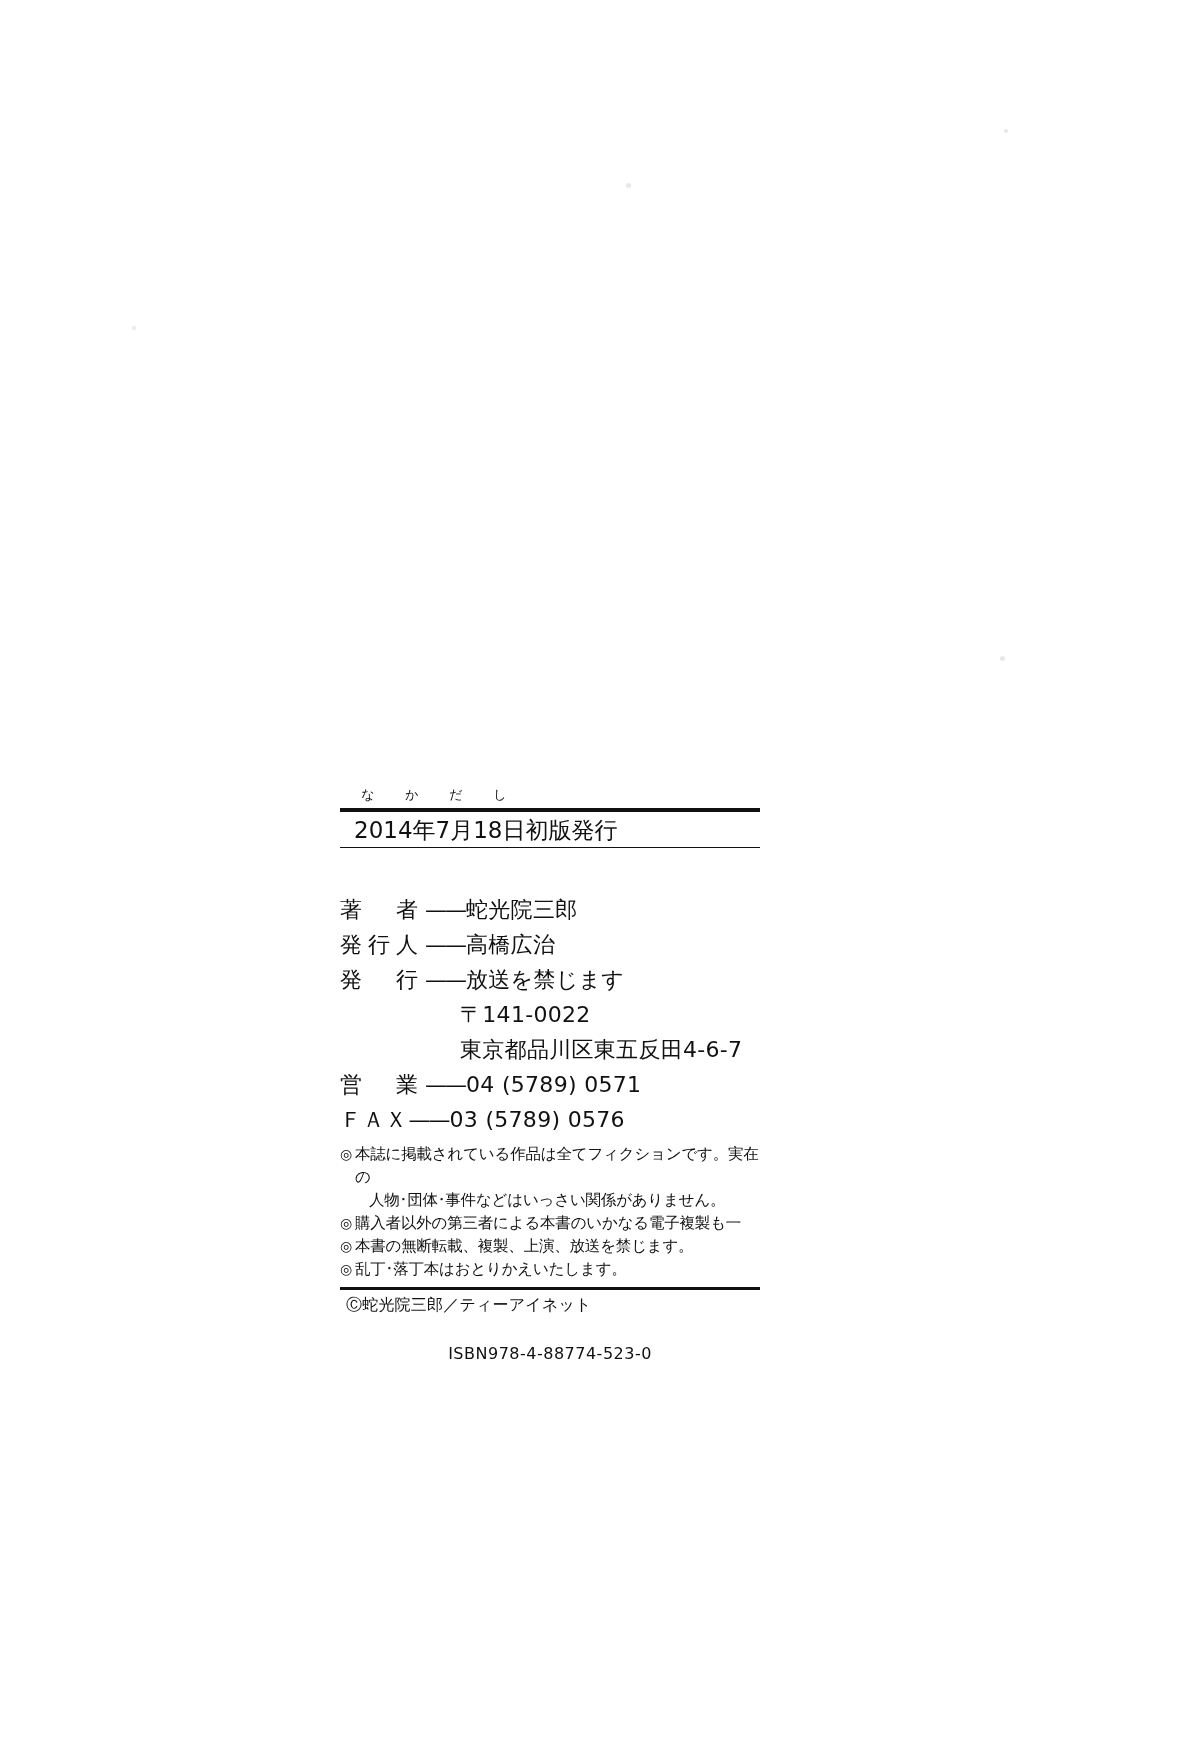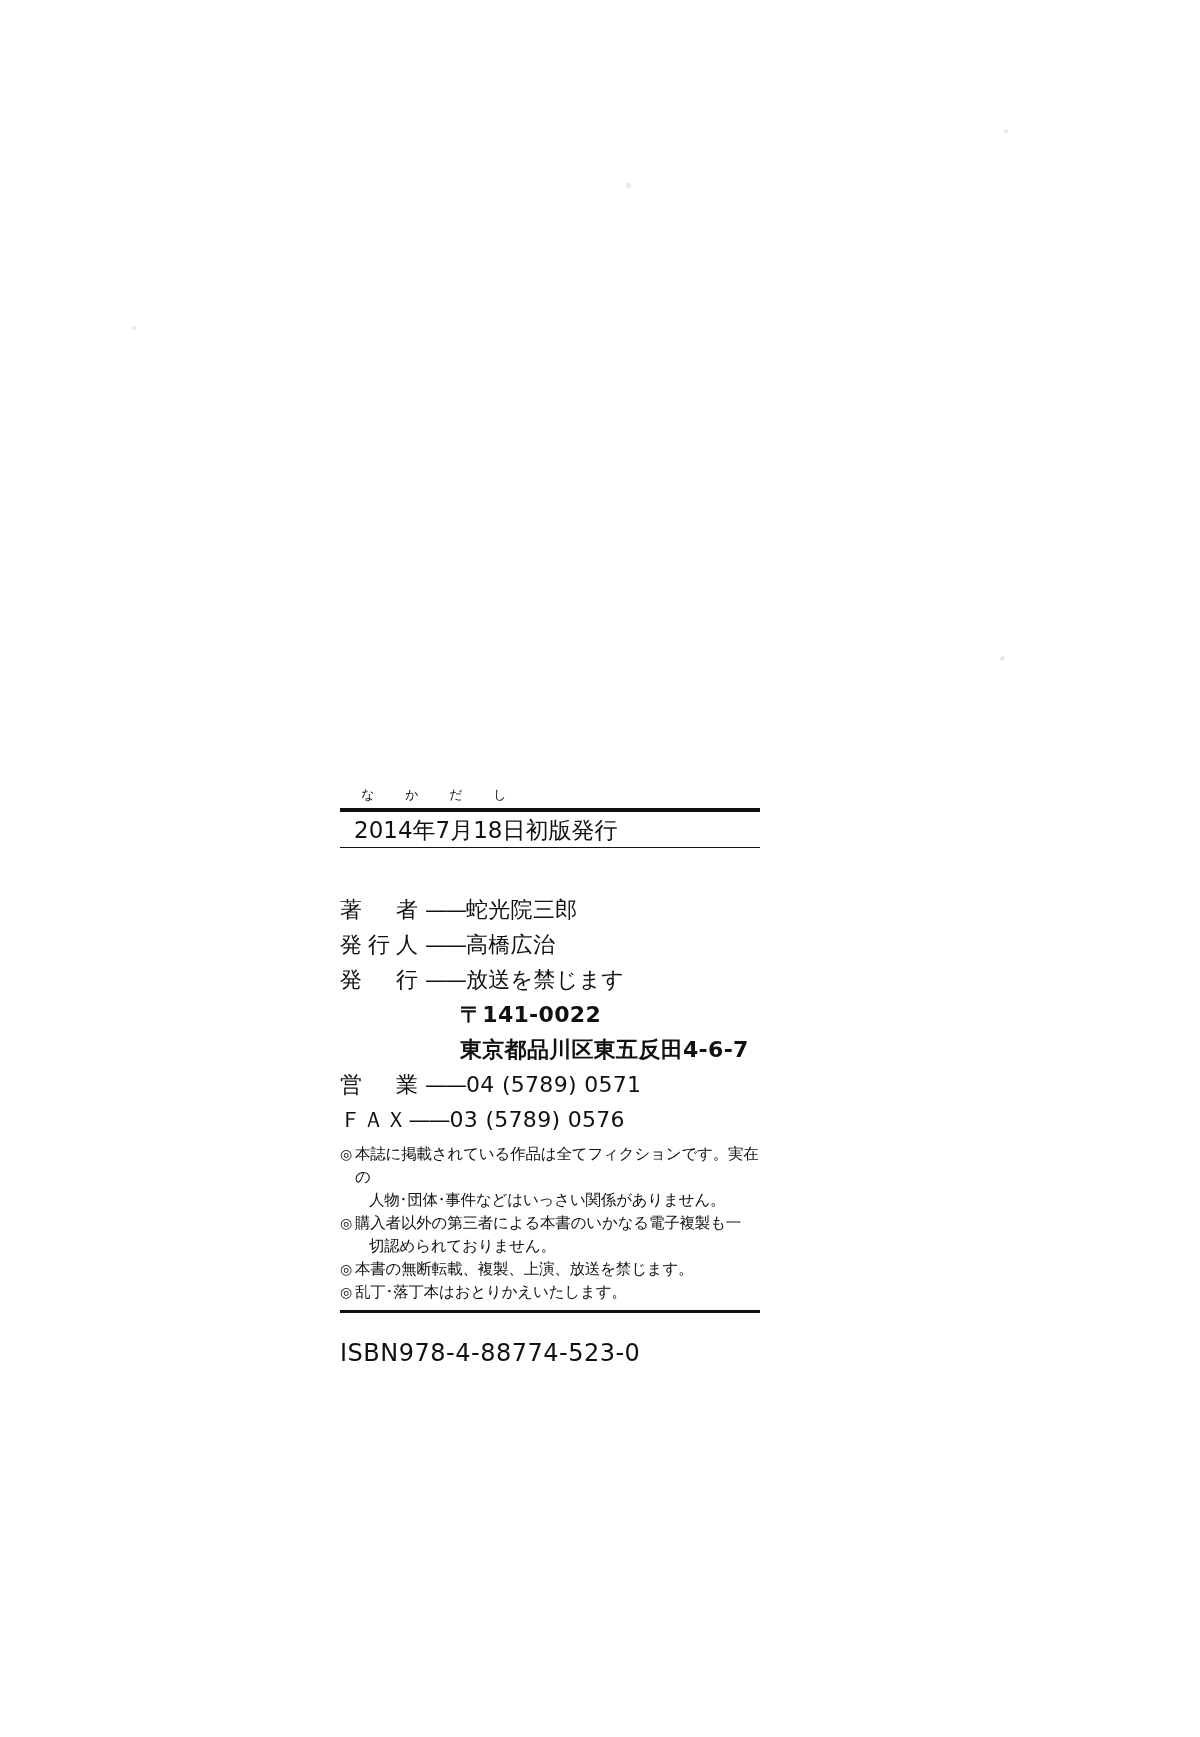--- a/index.html
+++ b/index.html
@@ -103,7 +103,6 @@
     padding-left: 120px;
     white-space: nowrap;
     letter-spacing: 0.3px;
-    font-weight: bold;
   }
 
   

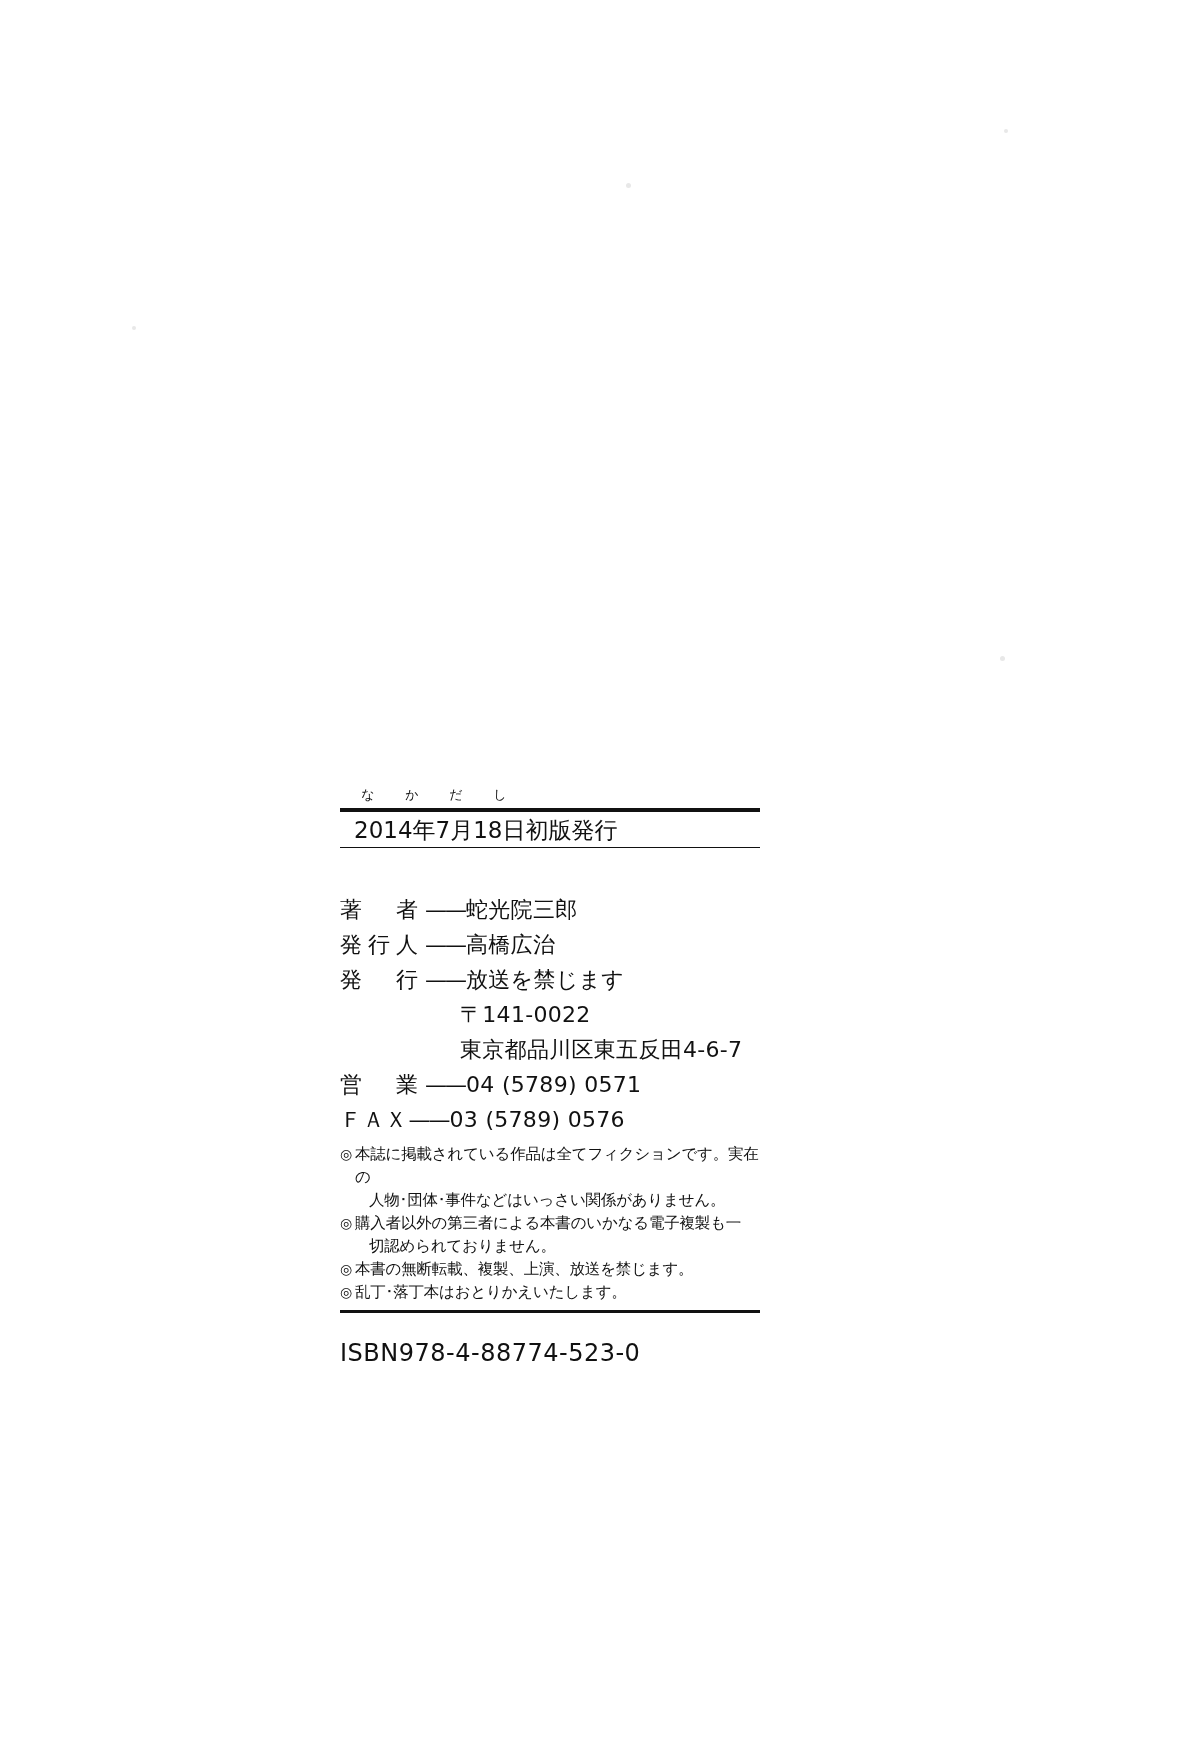--- a/index.html
+++ b/index.html
@@ -221,7 +221,6 @@
       <span class="mark">◎</span>
       <span class="note-text">
         <span>購入者以外の第三者による本書のいかなる電子複製も一</span>
-        <span class="cont">切認められておりません。</span>
       </span>
     </div>
 

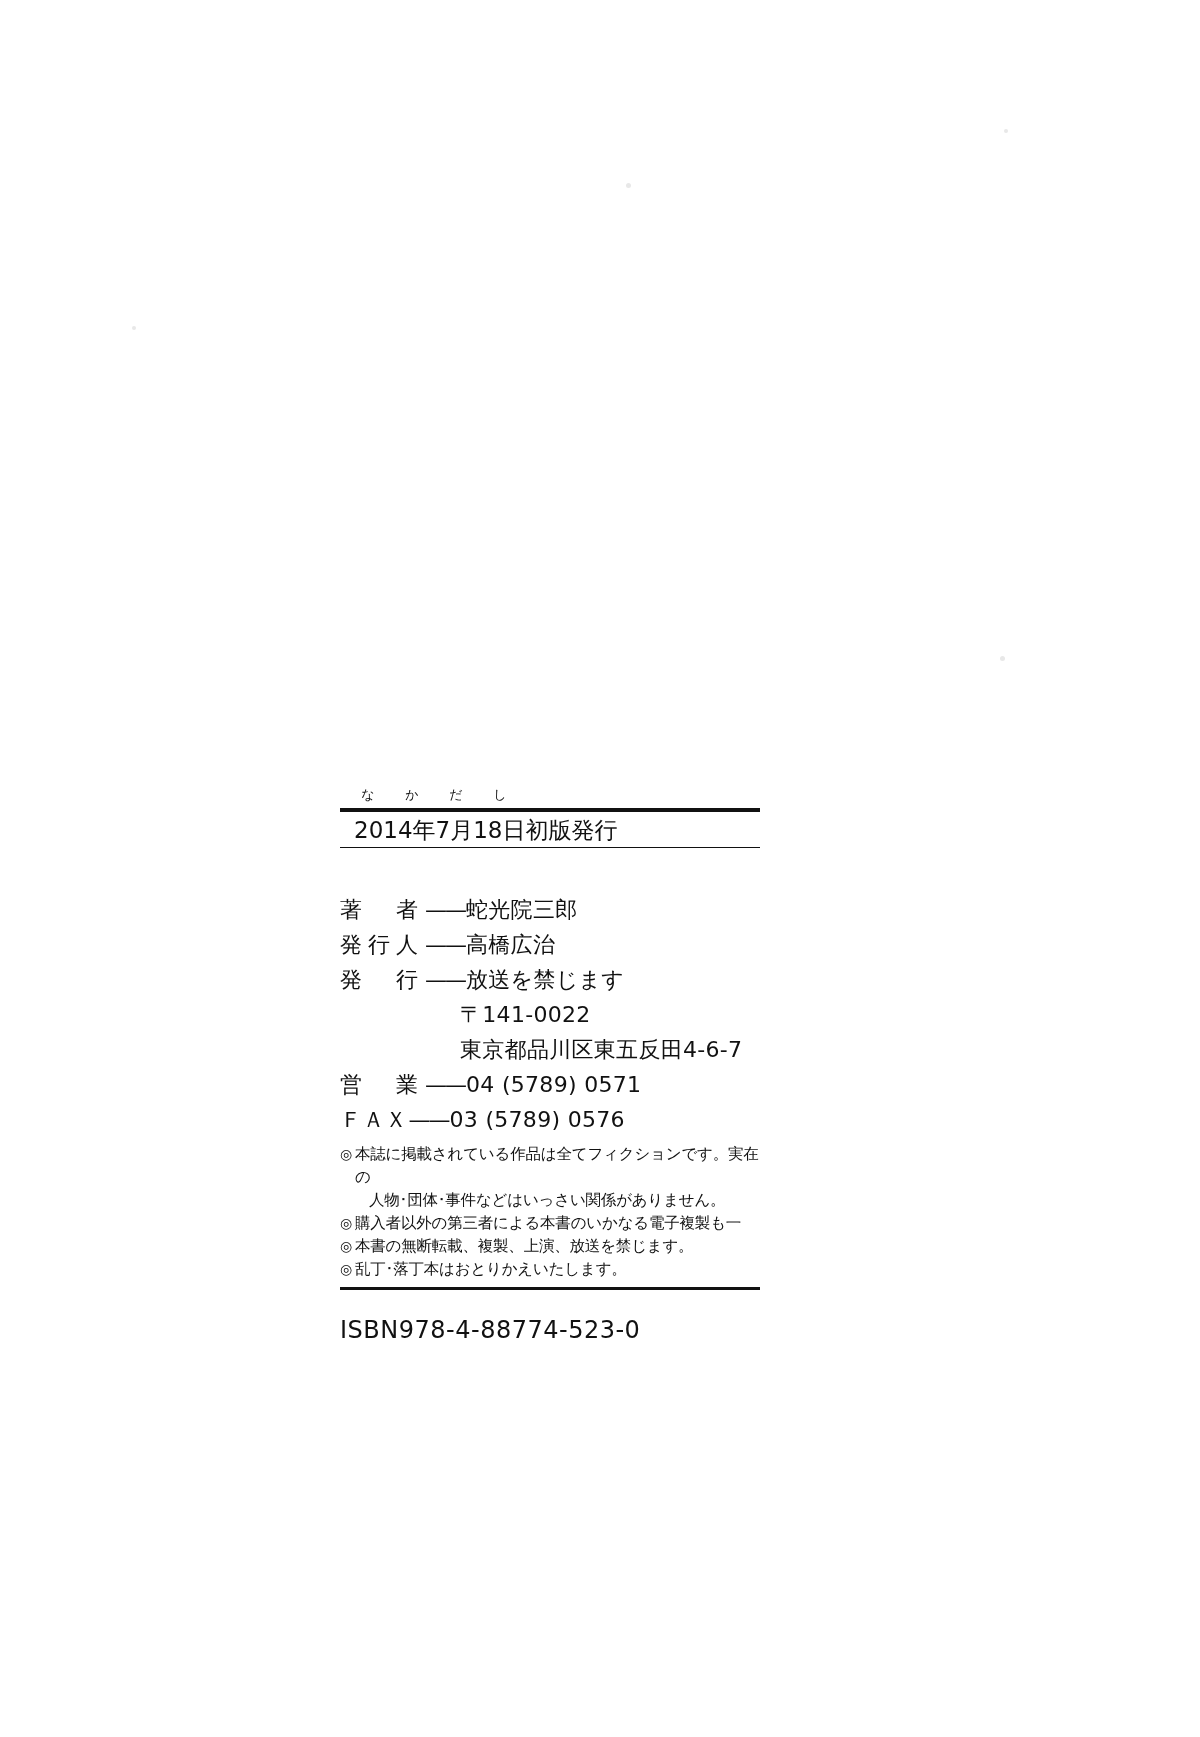--- a/index.html
+++ b/index.html
@@ -241,6 +241,7 @@
   </div>
 
   <div class="rule-bottom"></div>
+  <div class="copyright">Ⓒ蛇光院三郎／ティーアイネット</div>
   <div class="isbn">ISBN978-4-88774-523-0</div>
 
 </div>

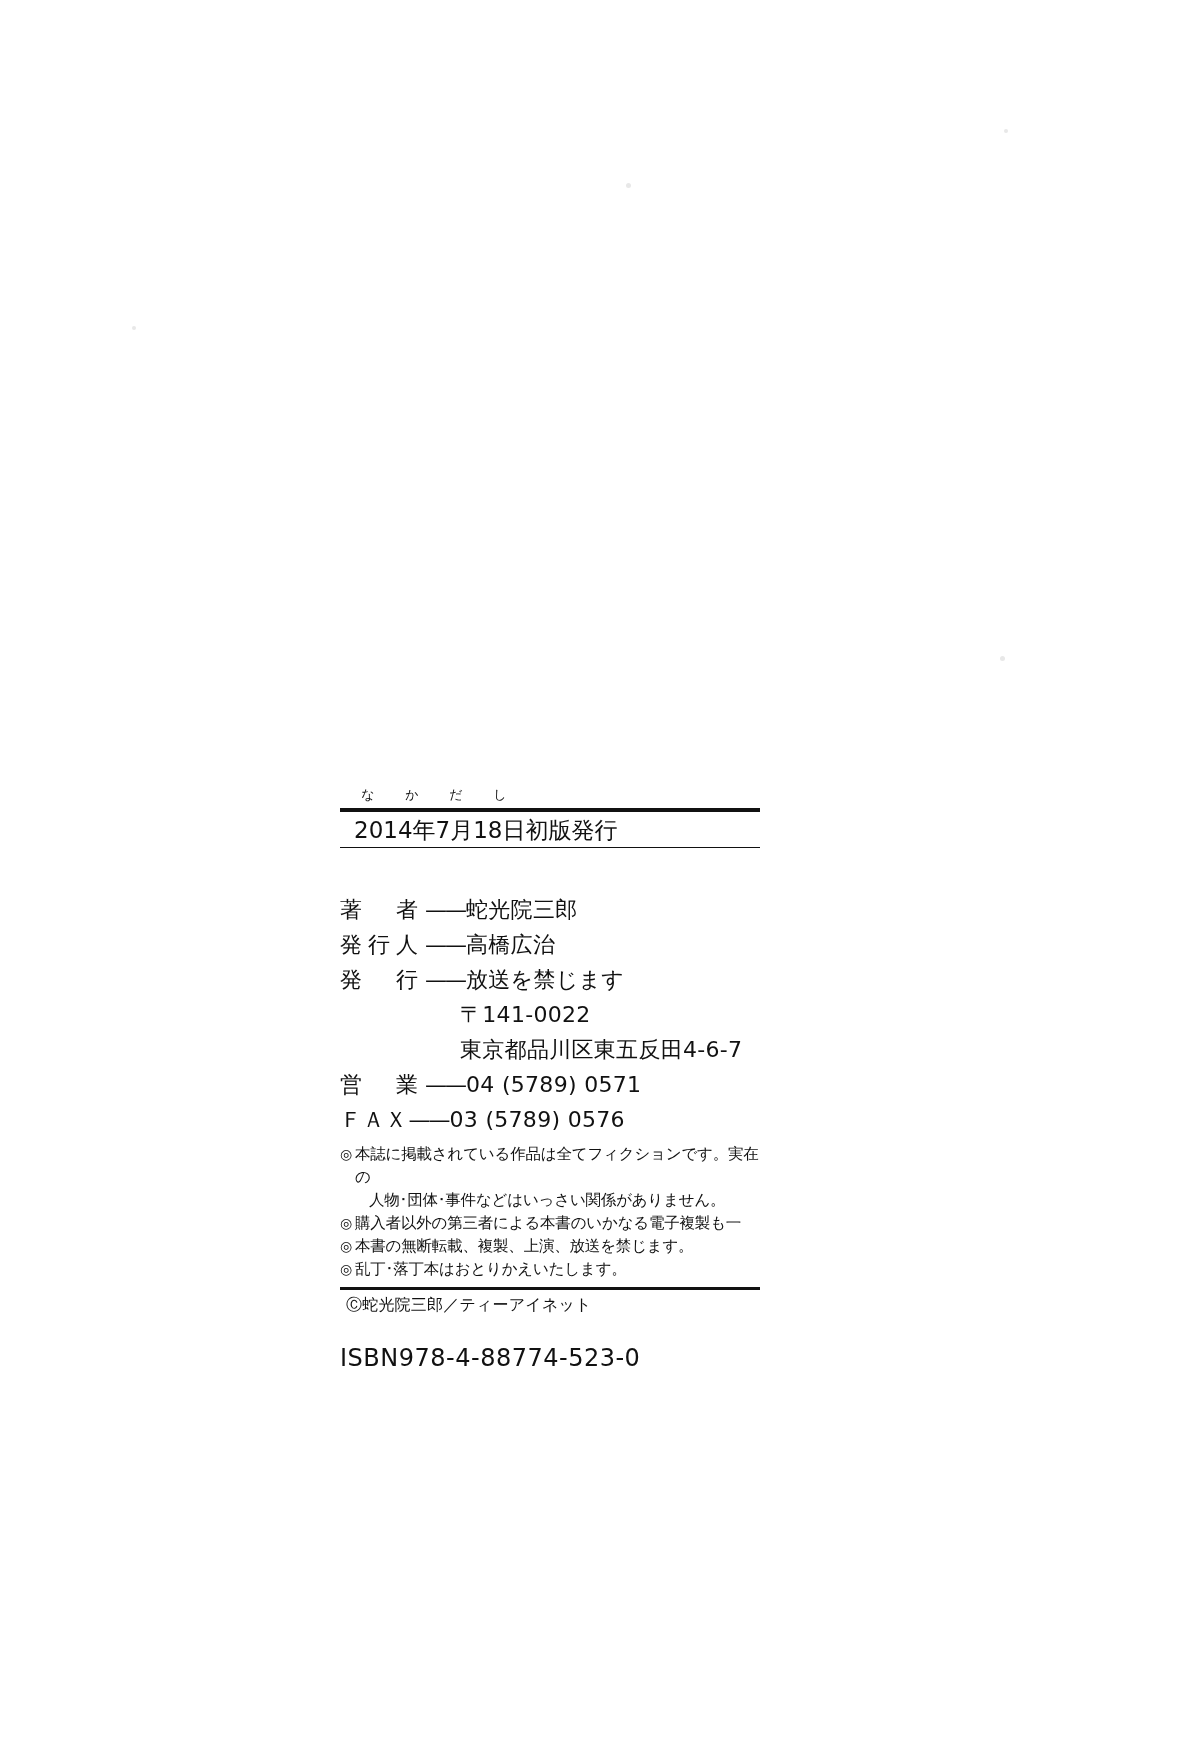--- a/index.html
+++ b/index.html
@@ -143,7 +143,8 @@
   }
   .isbn {
     font-family: "DejaVu Sans", sans-serif;
-    font-size: 24px;
+    font-size: 16px;
+    text-align: center;
     margin-top: 26px;
     letter-spacing: 0.5px;
   }

